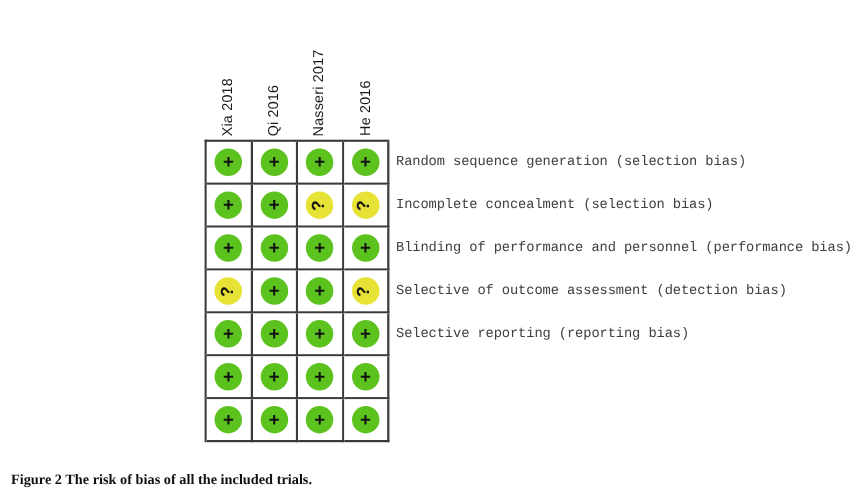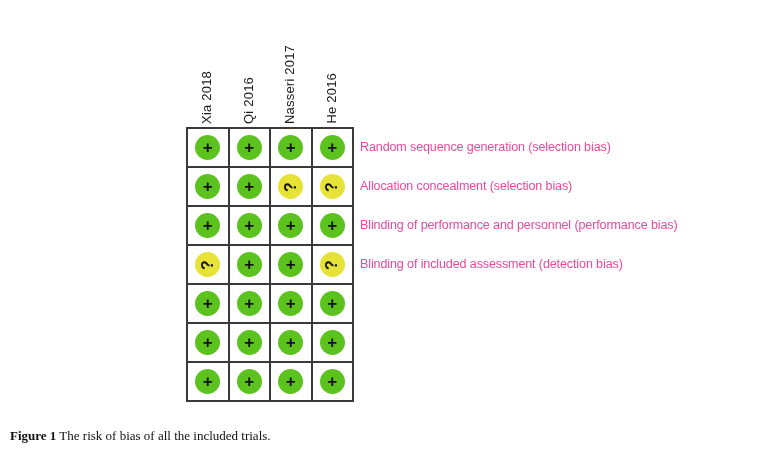--- a/index.html
+++ b/index.html
@@ -123,9 +123,10 @@
   }
   .domain-label {
     font-size: 12.5px;
-    color: #ec4899;
+    color: #404040;
     white-space: nowrap;
     letter-spacing: -0.1px;
+    font-family: Liberation Mono, monospace;
   }
 
   

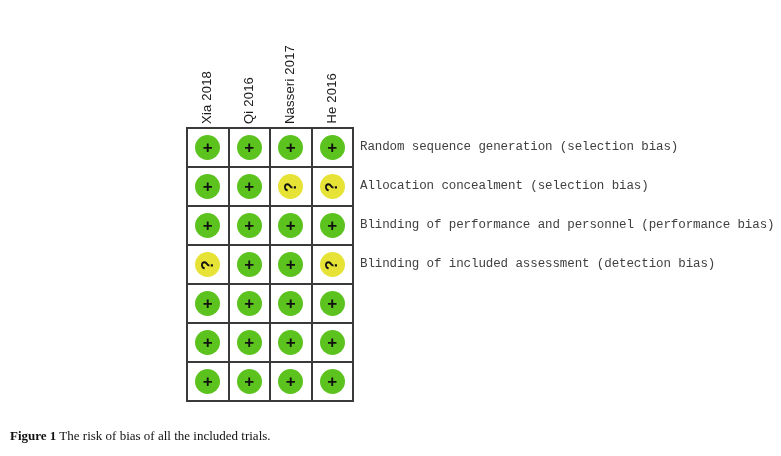--- a/index.html
+++ b/index.html
@@ -328,7 +328,7 @@
         <span class="domain-label">Random sequence generation (selection bias)</span>
       </div>
       <div class="domain-label-row">
-        <span class="domain-label">Allocation concealment (selection bias)</span>
+        <span class="domain-label">Incomplete concealment (selection bias)</span>
       </div>
       <div class="domain-label-row">
         <span class="domain-label">Blinding of performance and personnel (performance bias)</span>

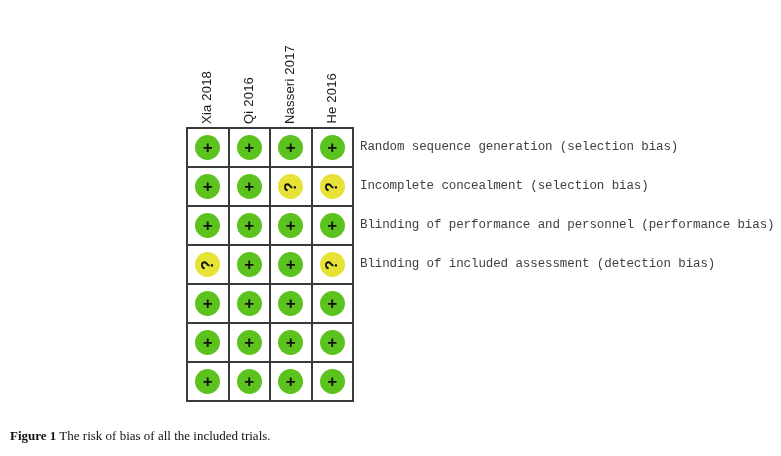--- a/index.html
+++ b/index.html
@@ -334,7 +334,7 @@
         <span class="domain-label">Blinding of performance and personnel (performance bias)</span>
       </div>
       <div class="domain-label-row">
-        <span class="domain-label">Blinding of included assessment (detection bias)</span>
+        <span class="domain-label">Selective of outcome assessment (detection bias)</span>
       </div>
     </div>
 

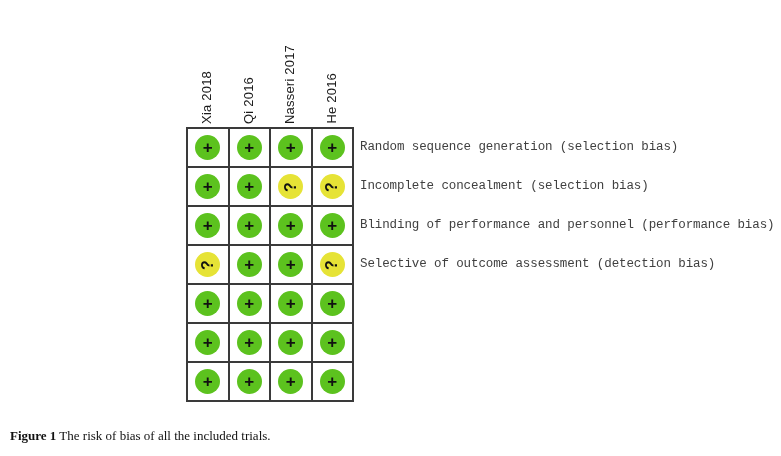--- a/index.html
+++ b/index.html
@@ -336,6 +336,9 @@
       <div class="domain-label-row">
         <span class="domain-label">Selective of outcome assessment (detection bias)</span>
       </div>
+      <div class="domain-label-row">
+        <span class="domain-label">Selective reporting (reporting bias)</span>
+      </div>
     </div>
 
 </div>

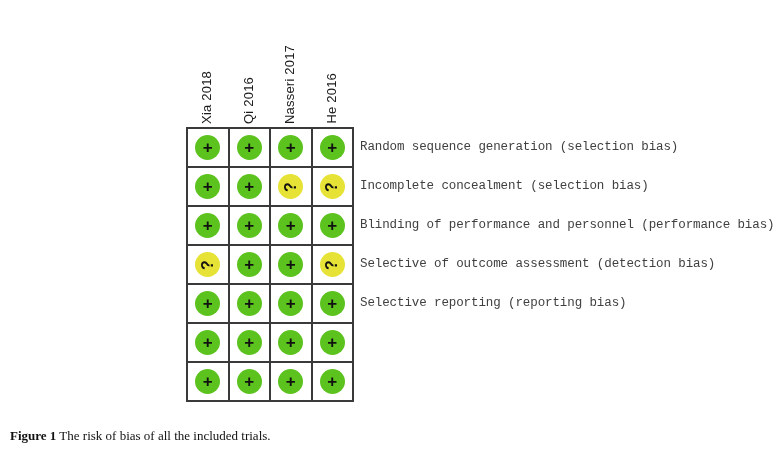--- a/index.html
+++ b/index.html
@@ -344,7 +344,7 @@
 </div>
 
 <div id="caption">
-  <span id="caption-label">Figure 1</span><span id="caption-text"> The risk of bias of all the included trials.</span>
+  <span id="caption-label">Figure 2</span><span id="caption-text"> The risk of bias of all the included trials.</span>
 </div>
 
 </body></html>

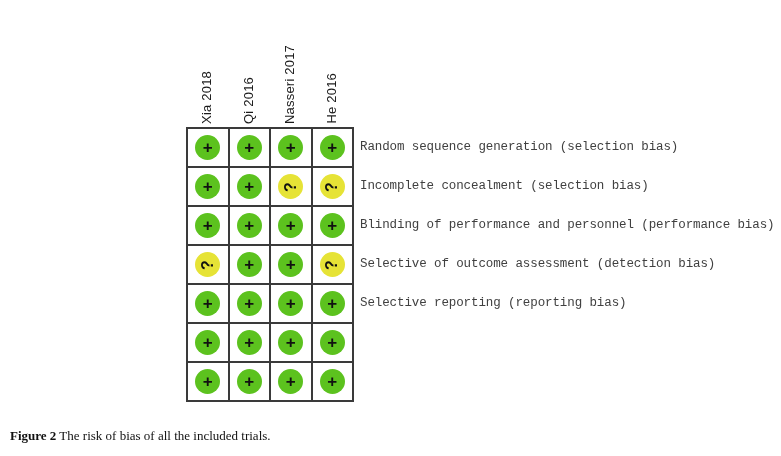--- a/index.html
+++ b/index.html
@@ -143,7 +143,7 @@
     font-weight: bold;
   }
   #caption-text {
-    font-weight: normal;
+    font-weight: bold;
   }
 </style>
 </head>

